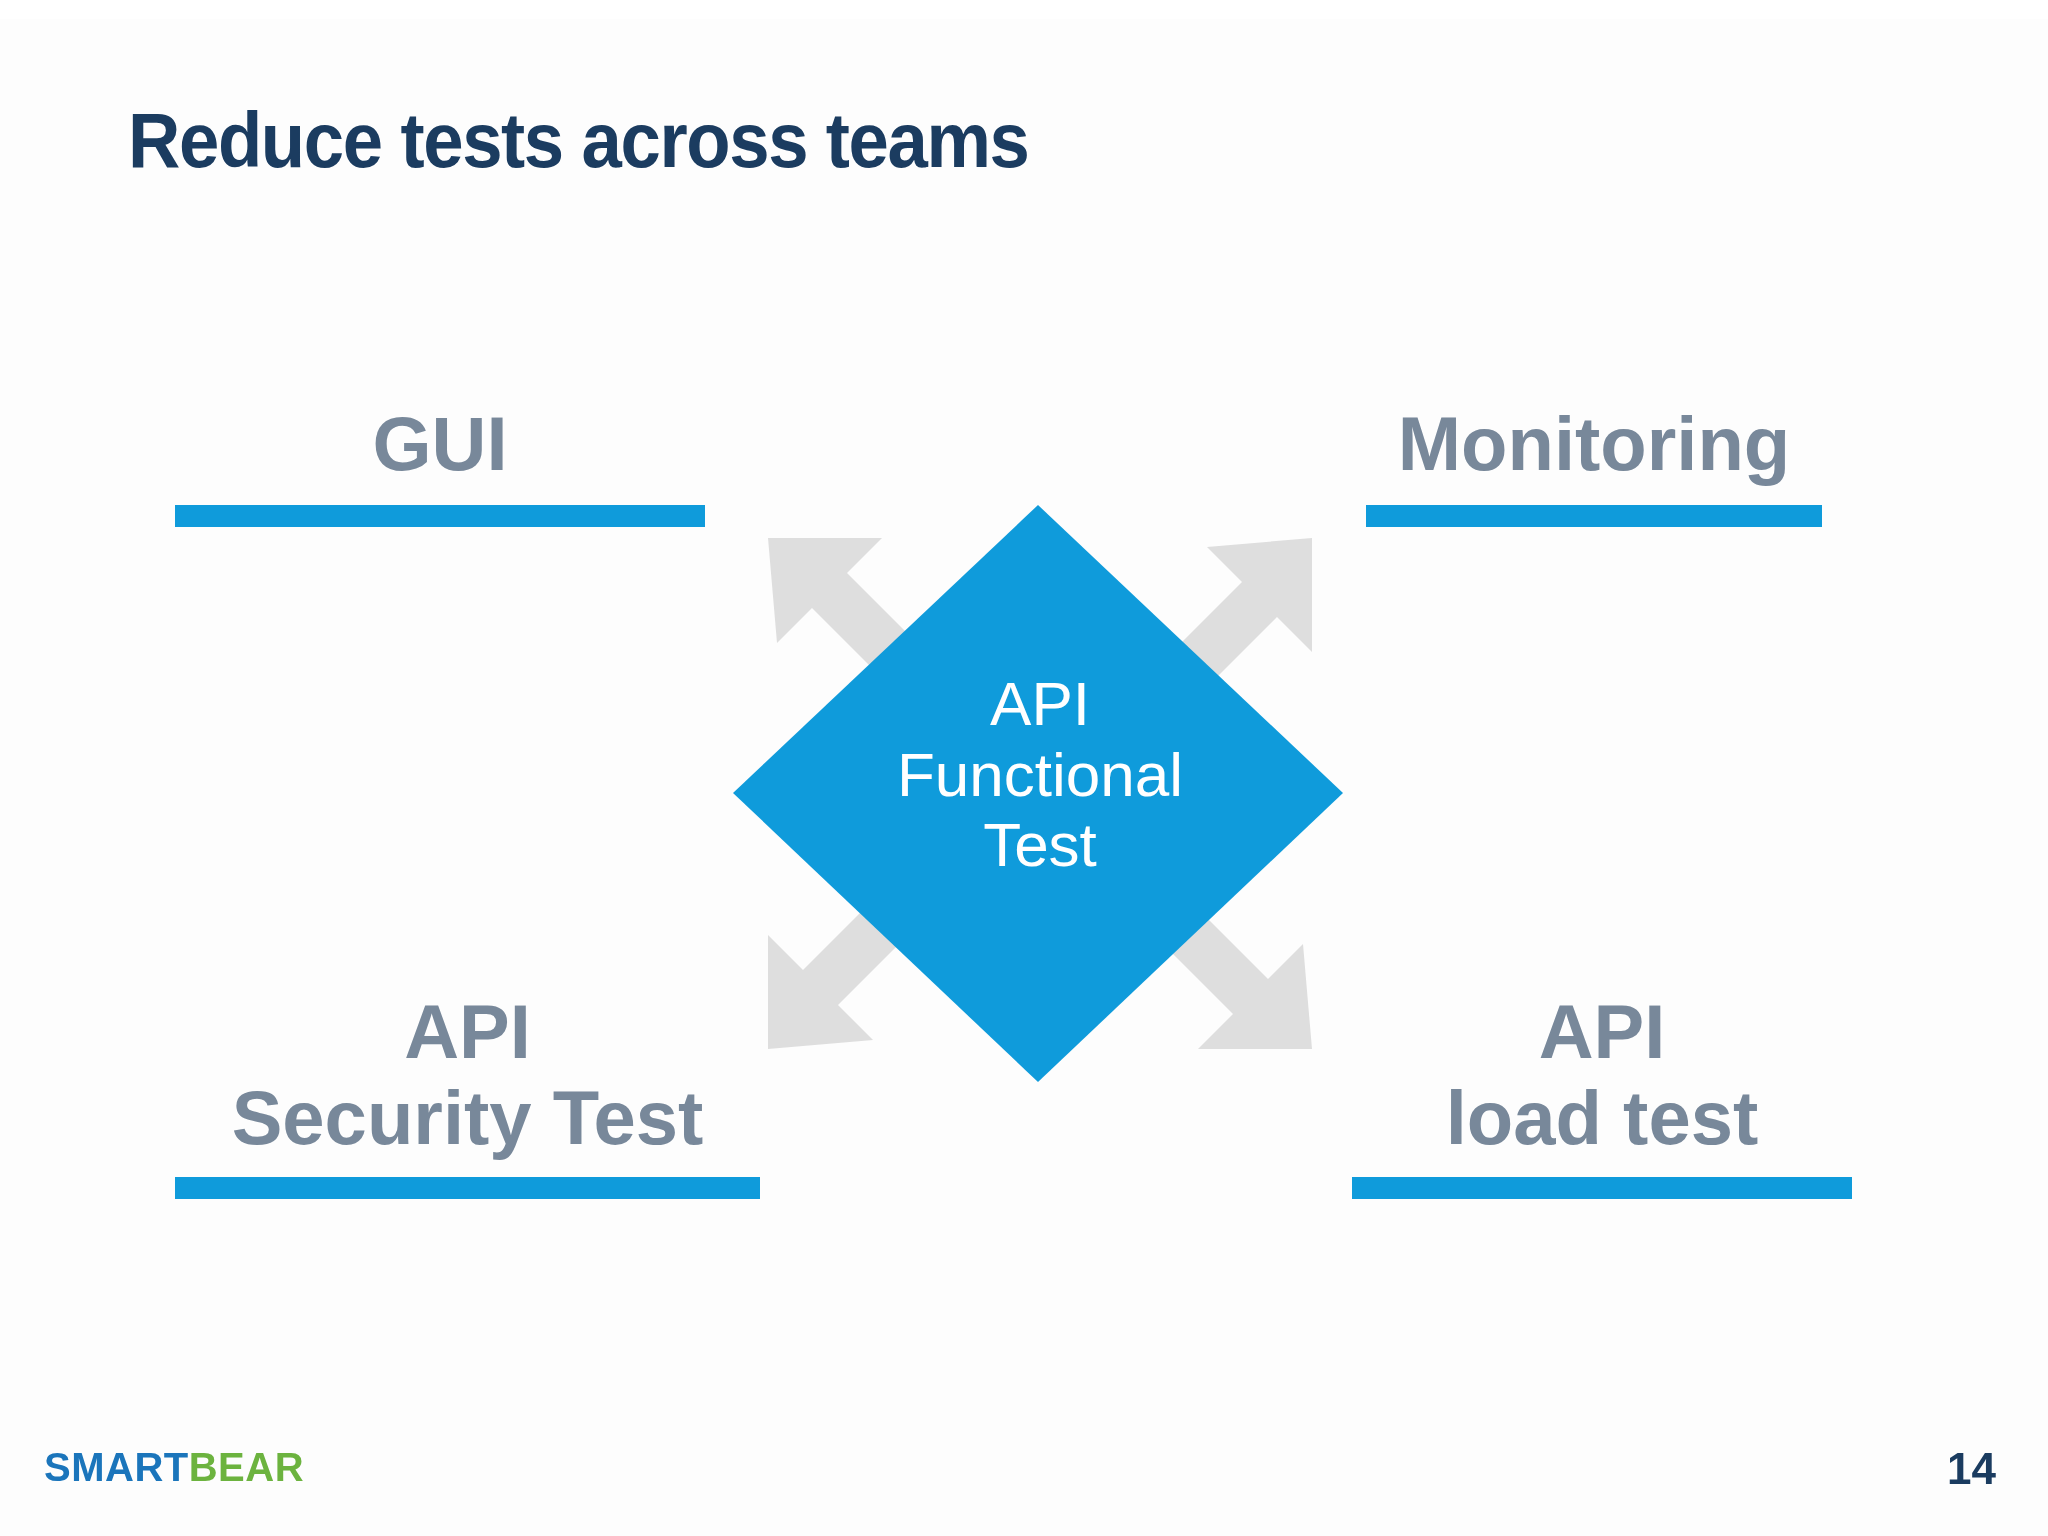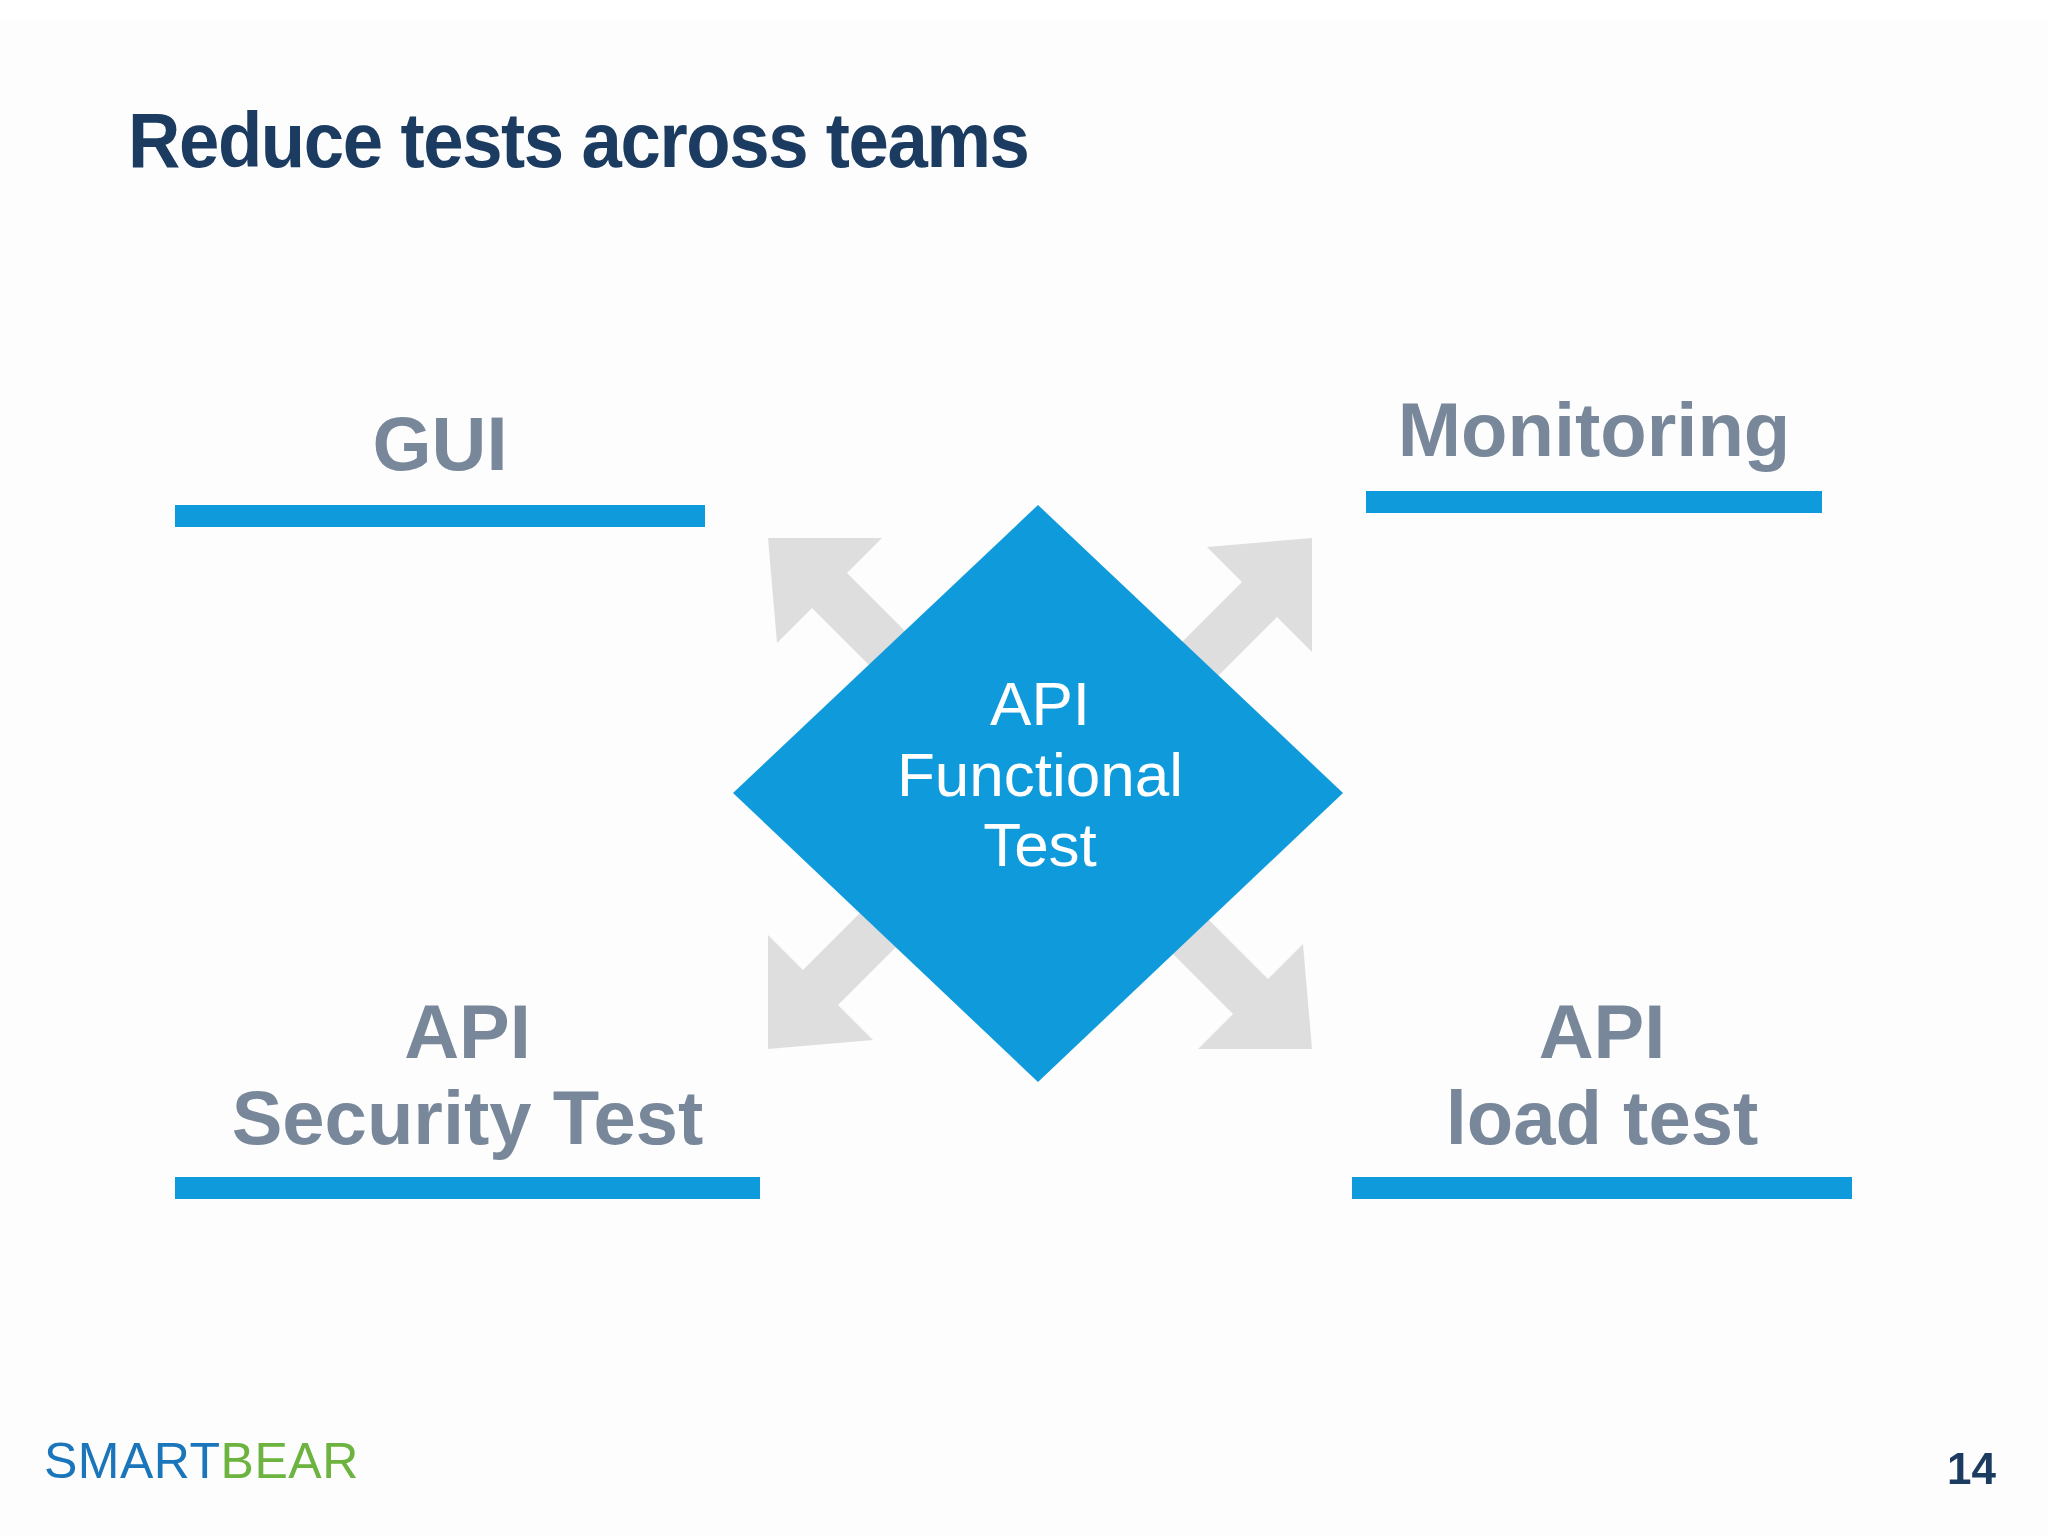--- a/index.html
+++ b/index.html
@@ -84,7 +84,7 @@
   
   #quad-monitoring {
     left: 1366px;
-    top: 368px;
+    top: 382px;
     width: 456px;
   }
   #quad-monitoring .quad-bar { width: 456px; margin-top: 18px; }

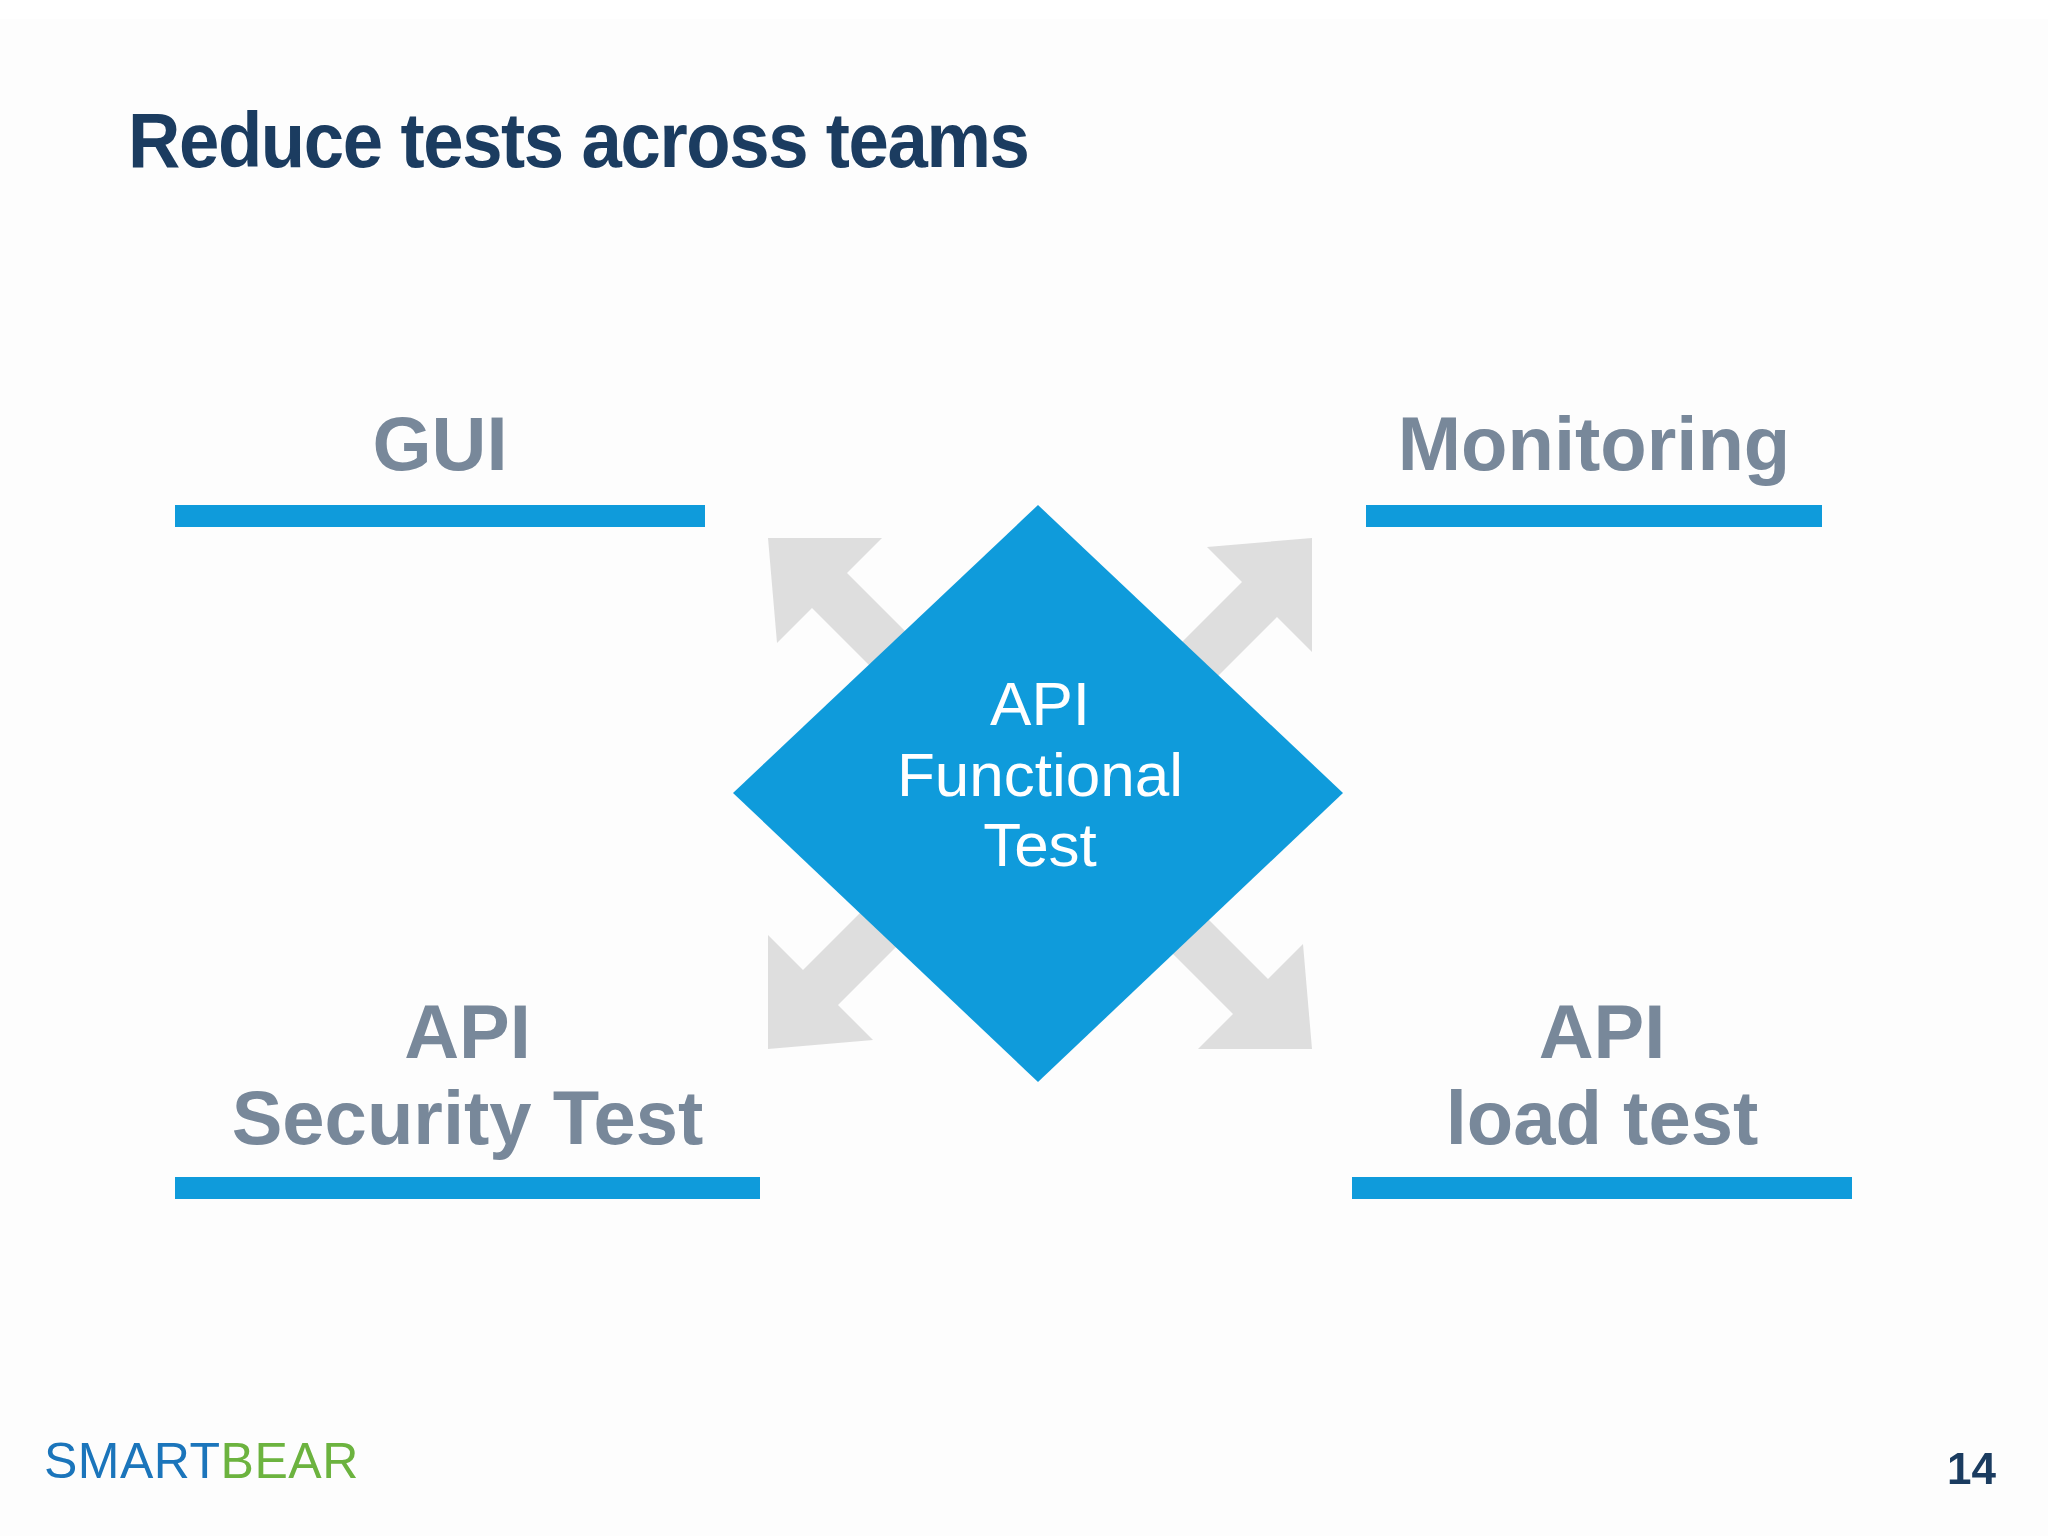--- a/index.html
+++ b/index.html
@@ -137,8 +137,8 @@
     position: absolute;
     left: 44px;
     bottom: 46px;
-    font-size: 50px;
-    font-weight: normal;
+    font-size: 40px;
+    font-weight: bold;
     letter-spacing: 0.5px;
   }
   .logo .smart { color: #1b75bb; }

